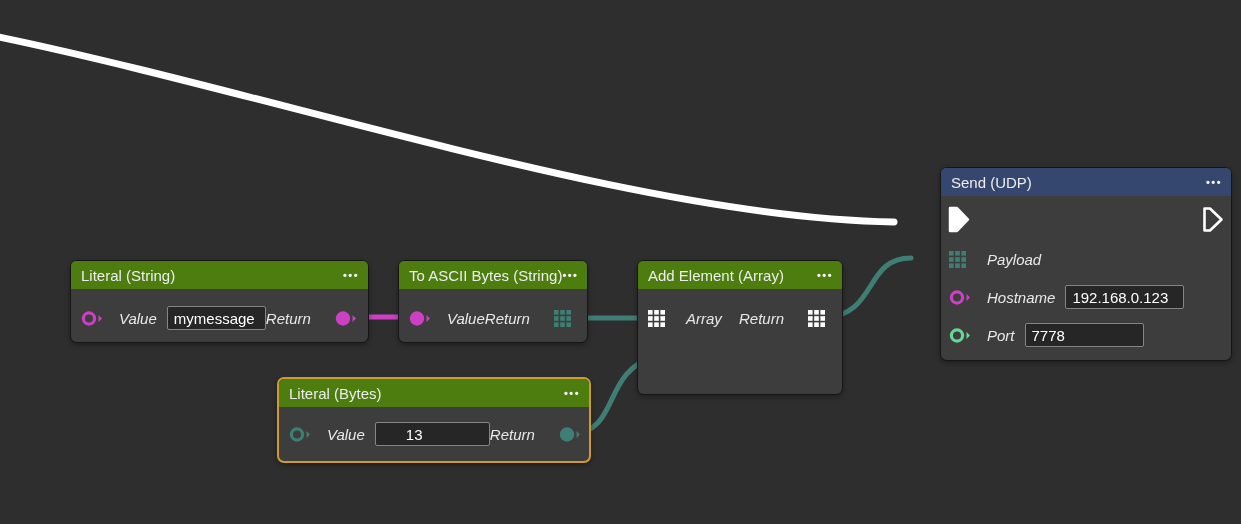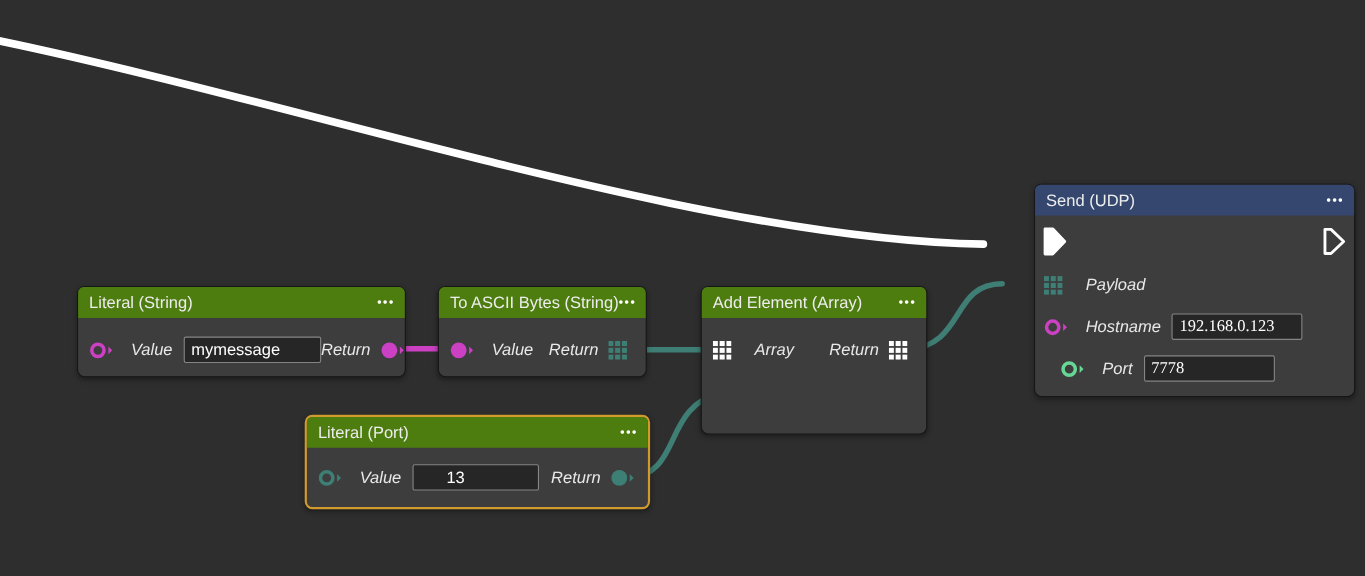--- a/index.html
+++ b/index.html
@@ -63,7 +63,7 @@
   }
   .w120{width:125px;}
   .w115{width:115px;padding-left:30px;}
-  .w119{width:119px;font-family:Liberation Serif, serif;}
+  .w119{width:119px;}
   .out{margin-left:auto;display:flex;align-items:center;}
   .out .plabel{margin-left:0;margin-right:9px;}
   .flowrow{padding:0 7px;}

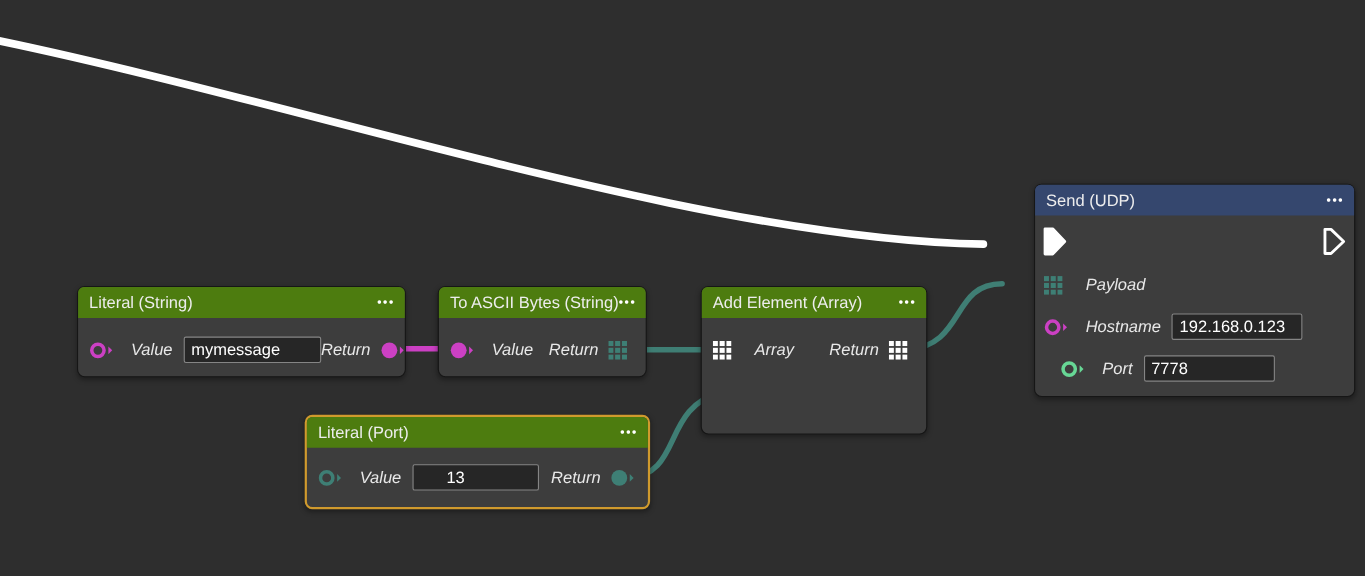--- a/index.html
+++ b/index.html
@@ -61,7 +61,7 @@
     font-size:15px;
     padding:0 6px;
   }
-  .w120{width:125px;}
+  .w120{width:99px;}
   .w115{width:115px;padding-left:30px;}
   .w119{width:119px;}
   .out{margin-left:auto;display:flex;align-items:center;}

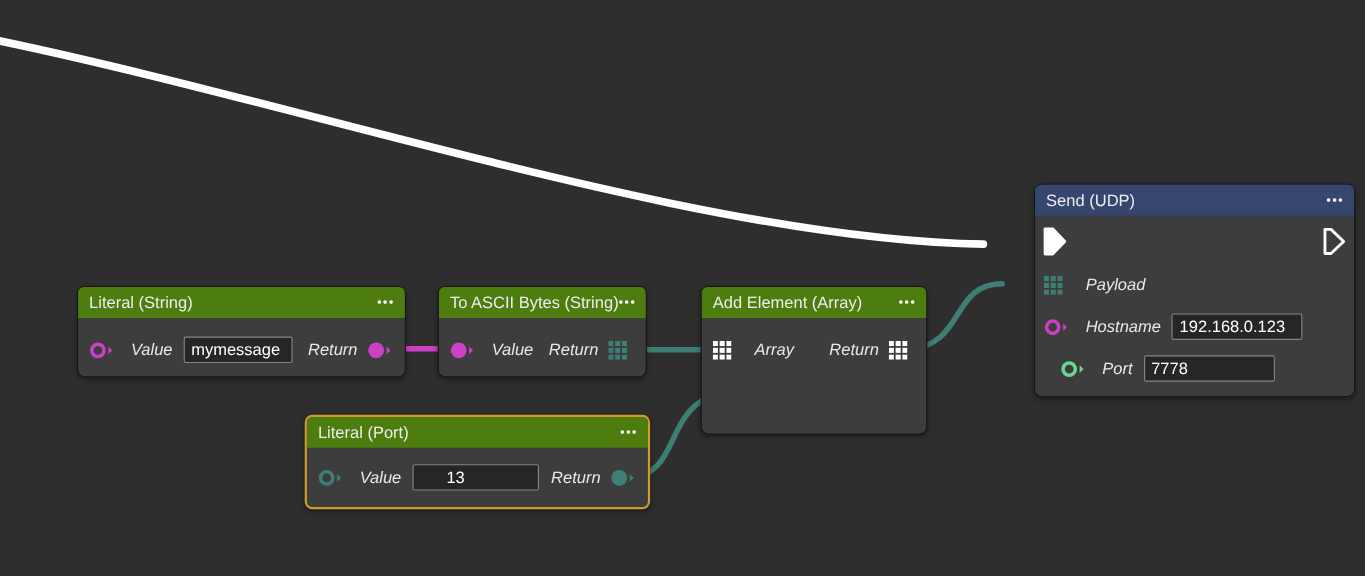--- a/index.html
+++ b/index.html
@@ -64,7 +64,7 @@
   .w120{width:99px;}
   .w115{width:115px;padding-left:30px;}
   .w119{width:119px;}
-  .out{margin-left:auto;display:flex;align-items:center;}
+  .out{margin-left:auto;display:flex;align-items:center;gap:15px;}
   .out .plabel{margin-left:0;margin-right:9px;}
   .flowrow{padding:0 7px;}
   .spacer{flex:1;}

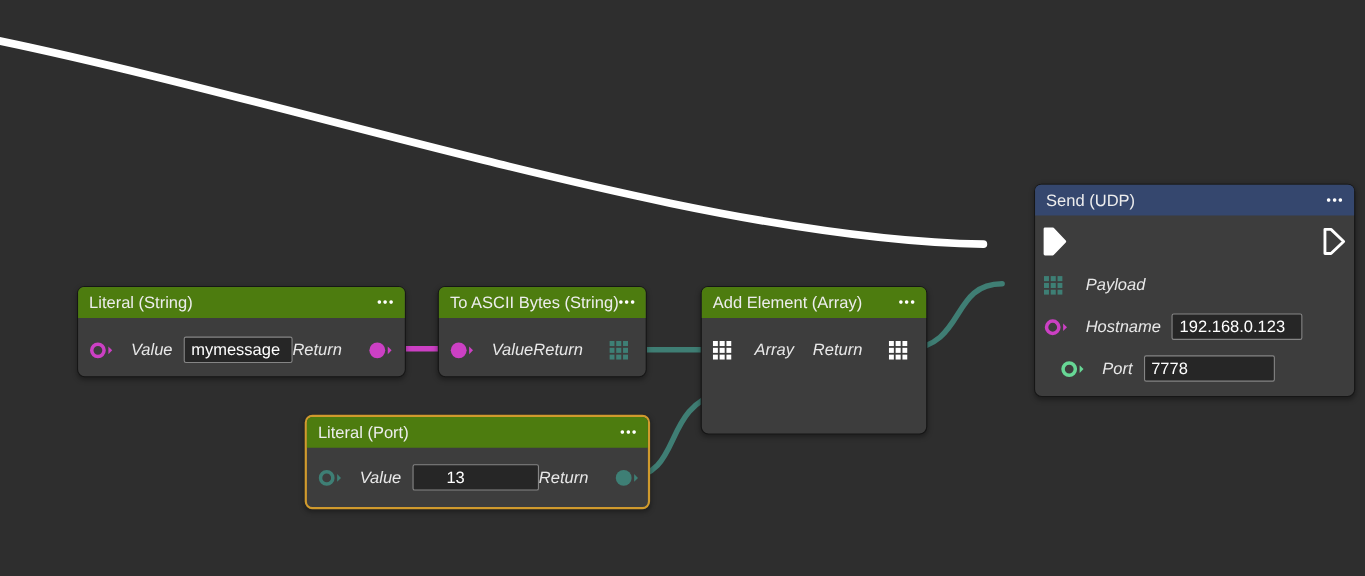--- a/index.html
+++ b/index.html
@@ -258,7 +258,7 @@
         <span class="plabel">Hostname</span>
         <input class="field w119" value="192.168.0.123" style="">
       </div>
-      <div class="row" style="padding-left:23px;">
+      <div class="row" style="padding-left:8px;">
         <span class="picon">
           <svg width="22" height="17" viewBox="0 0 22 17">
               <circle cx="8" cy="8.5" r="5.6" fill="none" stroke="#67d795" stroke-width="3.2"></circle>

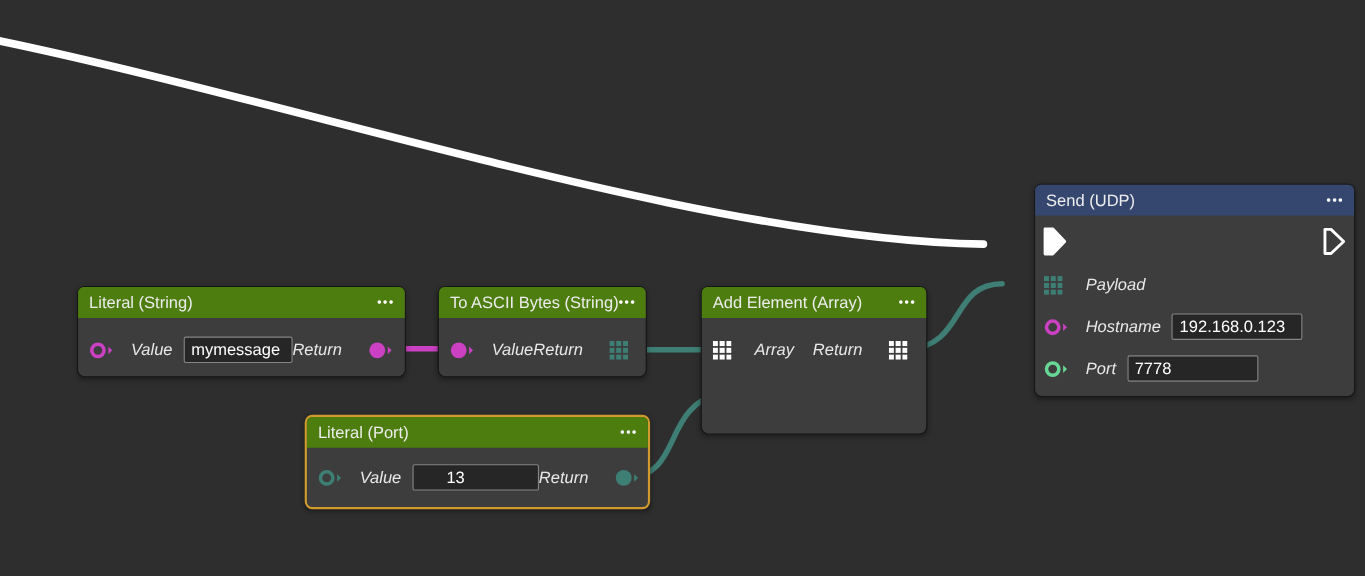--- a/index.html
+++ b/index.html
@@ -187,7 +187,7 @@
 
   <div class="node selected" style="left:277px;top:377px;width:314px;height:86px;">
     <div class="header green">
-      <span>Literal (Port)</span>
+      <span>Literal (Bytes)</span>
       <span class="menu">•••</span>
     </div>
     <div class="body tight">

